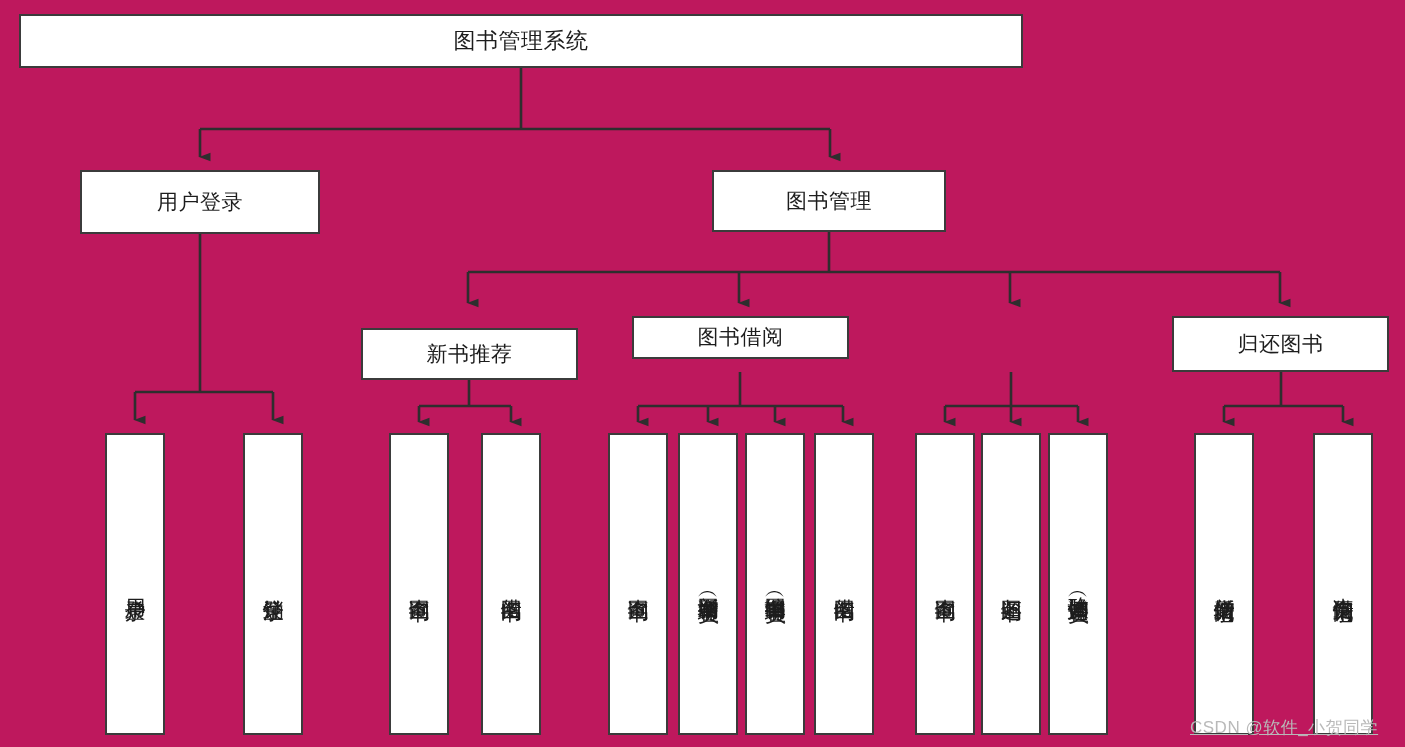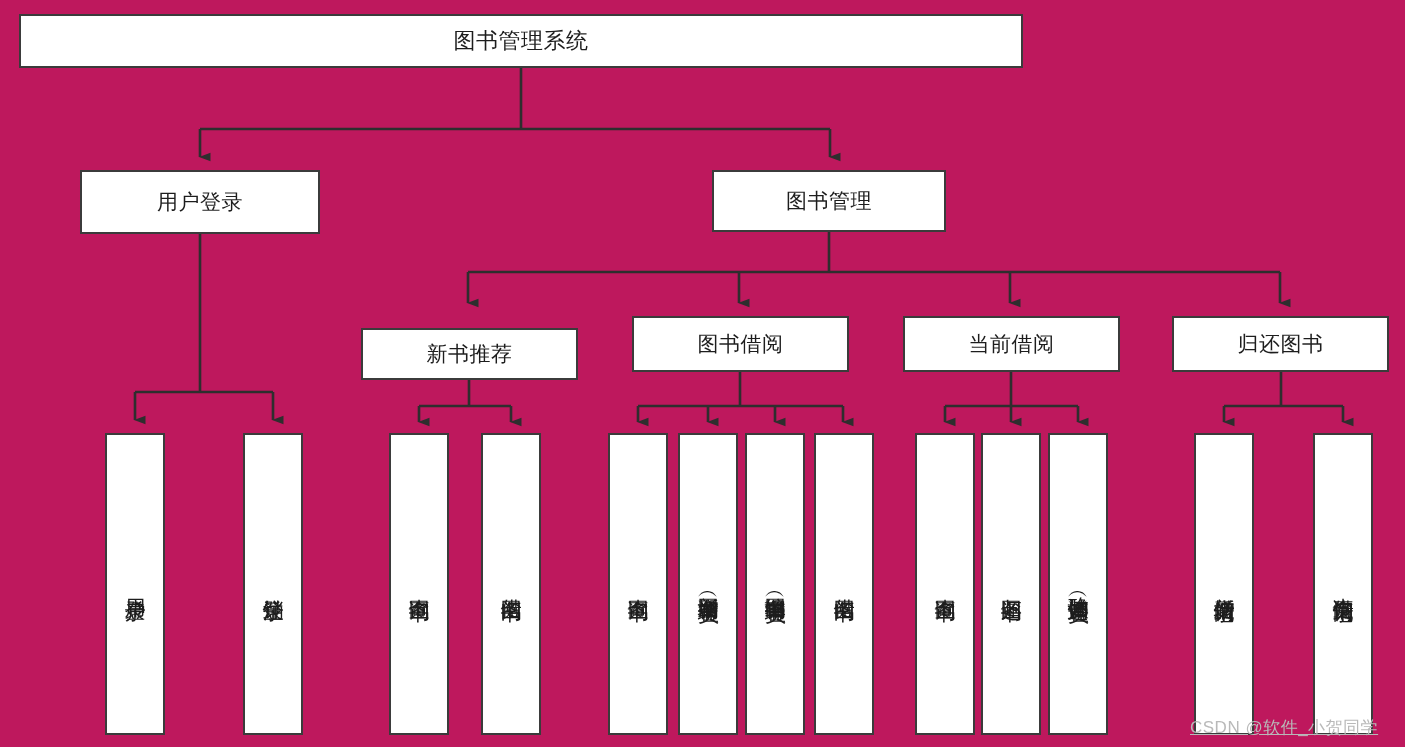--- a/index.html
+++ b/index.html
@@ -150,7 +150,7 @@
     <span class="label">新书推荐</span>
   </div>
 
-  <div class="node horiz" style="left:632px; top:316px; width:217px; height:56px;">
+  <div class="node horiz" style="left:632px; top:316px; width:217px; height:43px;">
     <span class="label">图书借阅</span>
   </div>
 

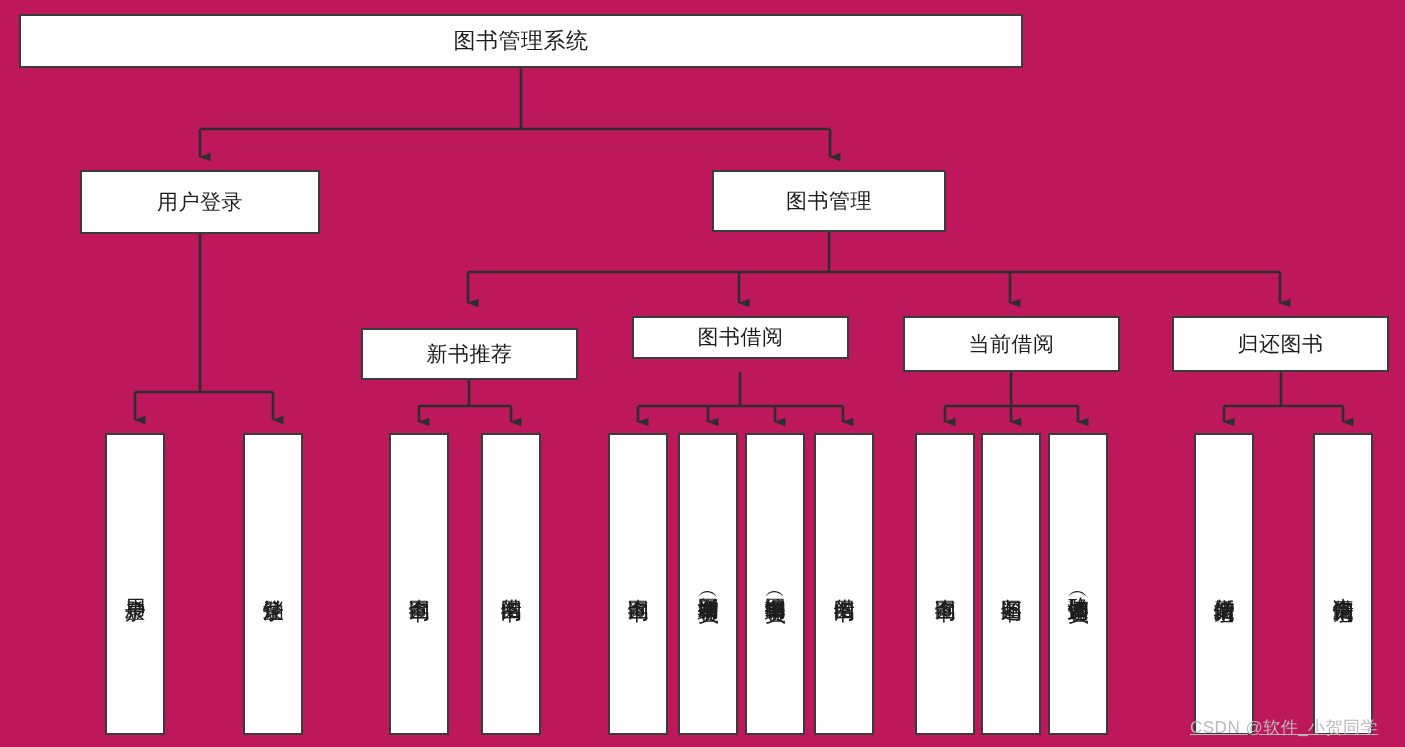--- a/index.html
+++ b/index.html
@@ -154,9 +154,6 @@
     <span class="label">图书借阅</span>
   </div>
 
-  <div class="node horiz" style="left:903px; top:316px; width:217px; height:56px;">
-    <span class="label">当前借阅</span>
-  </div>
 
   <div class="node horiz" style="left:1172px; top:316px; width:217px; height:56px;">
     <span class="label">归还图书</span>

